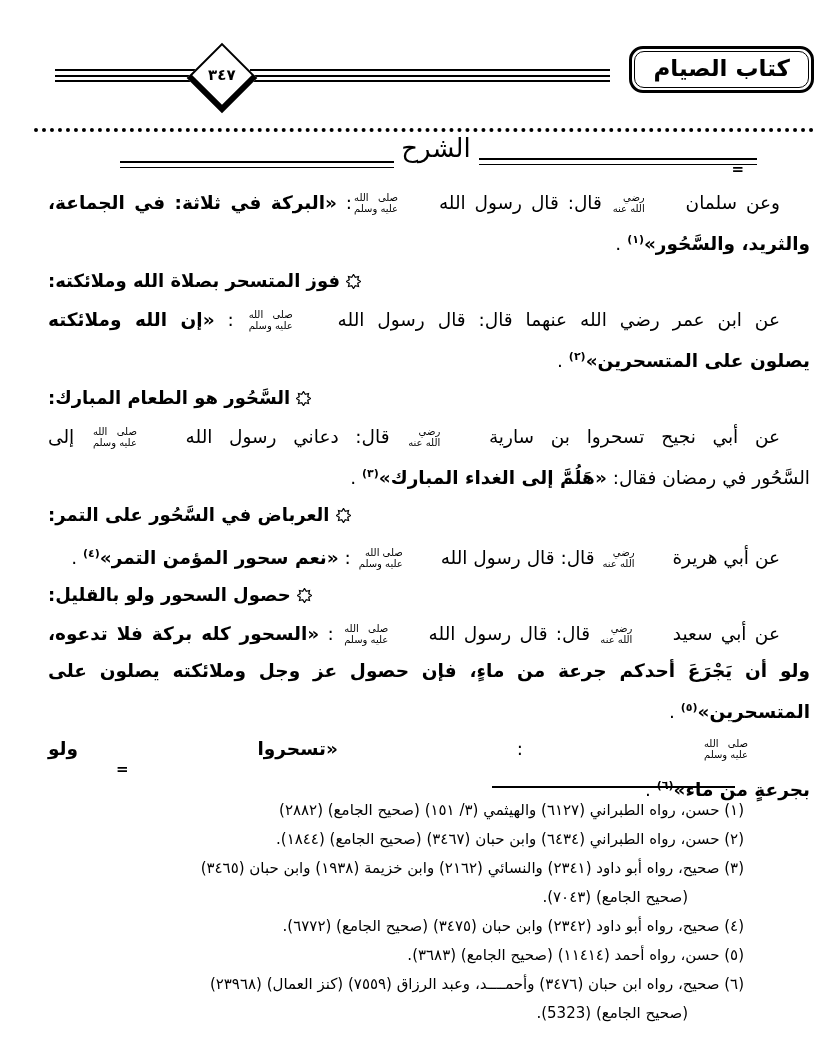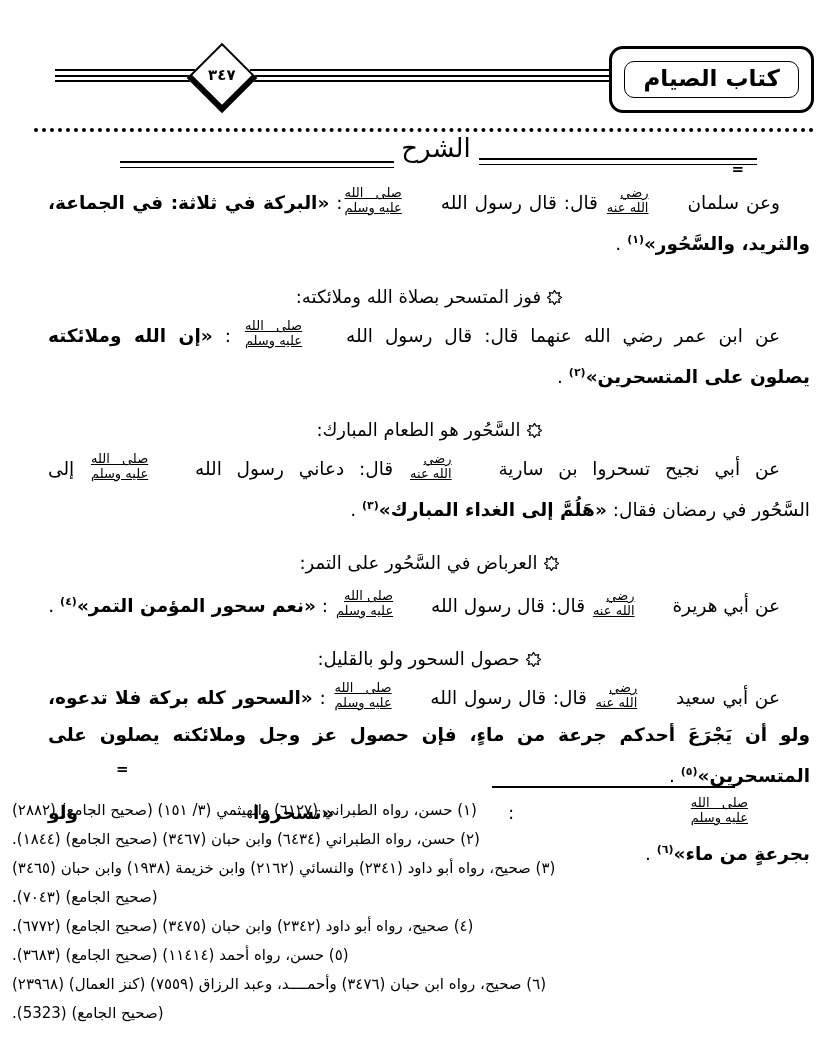--- a/index.html
+++ b/index.html
@@ -11,7 +11,7 @@
   
   .kitab-outer{
     position:absolute;top:46px;right:16px;
-    border:3px solid #000;border-radius:14px;padding:12px;background:#fff;
+    border:3px solid #000;border-radius:14px;padding:2px;background:#fff;
   }
   .kitab-inner{
     border:1.5px solid #000;border-radius:10px;padding:3px 18px 6px 18px;

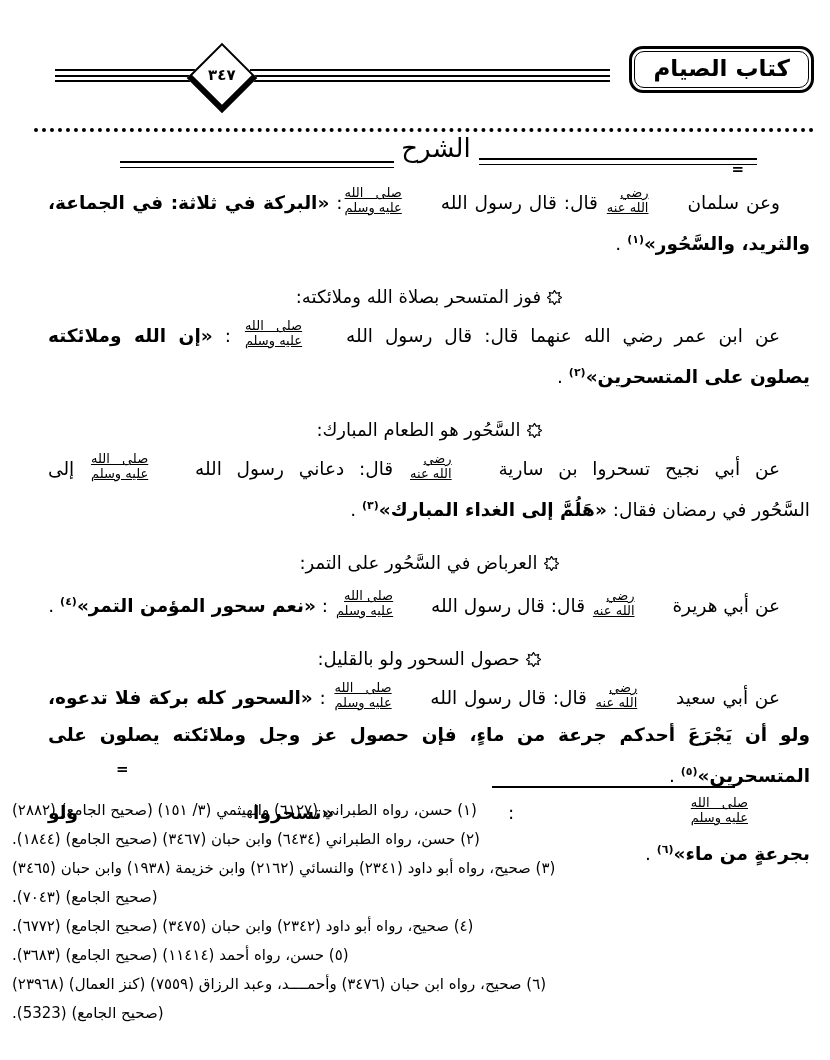--- a/index.html
+++ b/index.html
@@ -51,8 +51,8 @@
   .bline.first{text-indent:30px;}
   .q{font-weight:bold;margin-top:47px;}
   .hon{
-    display:inline-block;font-size:13px;line-height:1.15;text-align:center;
-    vertical-align:-3px;font-weight:normal;padding:0 2px;white-space:nowrap;text-decoration:underline;
+    display:inline-block;font-size:10px;line-height:1.15;text-align:center;
+    vertical-align:-3px;font-weight:normal;padding:0 2px;white-space:nowrap;
   }
   .hon span{display:block;}
   .fnref{font-size:11px;vertical-align:7px;font-weight:bold;letter-spacing:-0.5px;}

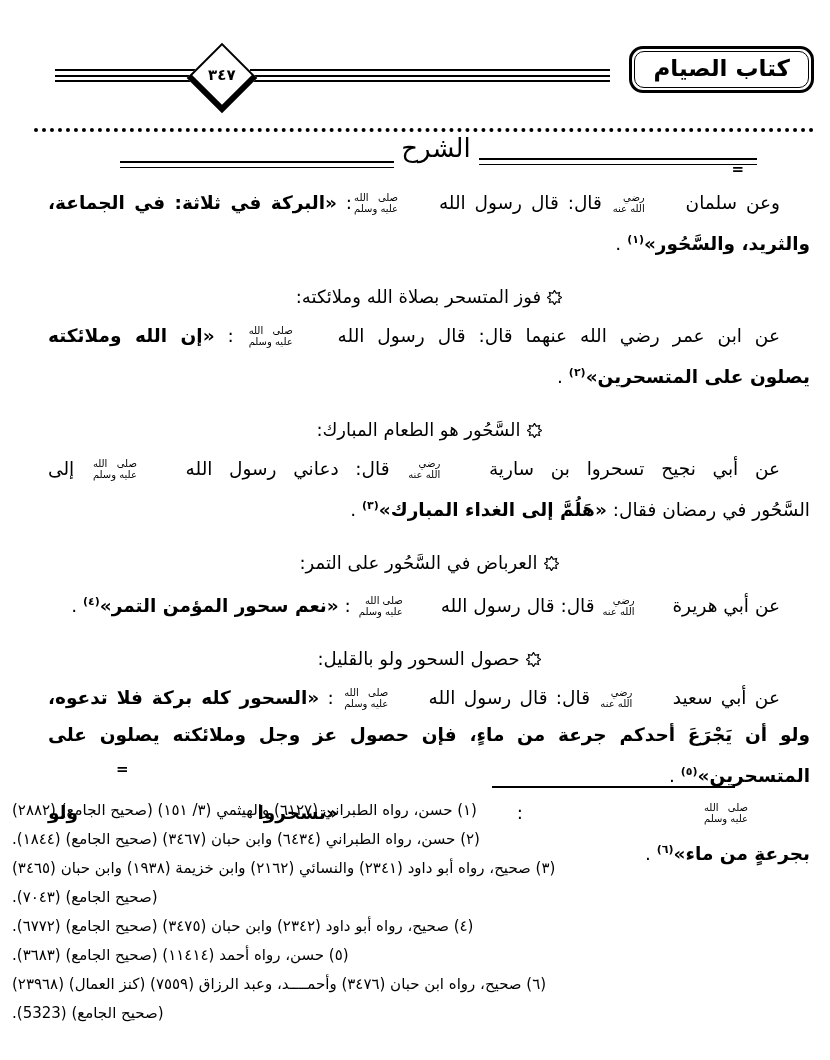--- a/index.html
+++ b/index.html
@@ -56,7 +56,7 @@
   }
   .hon span{display:block;}
   .fnref{font-size:11px;vertical-align:7px;font-weight:bold;letter-spacing:-0.5px;}
-  .head{font-weight:normal;font-size:18px;text-align:center;margin-top:16px;}
+  .head{font-weight:bold;font-size:18px;text-align:left;}
   .head .star{display:inline-block;vertical-align:-2px;margin-left:6px;}
   
   .fnsep{position:absolute;top:786px;right:95px;width:243px;border-top:2px solid #000;}

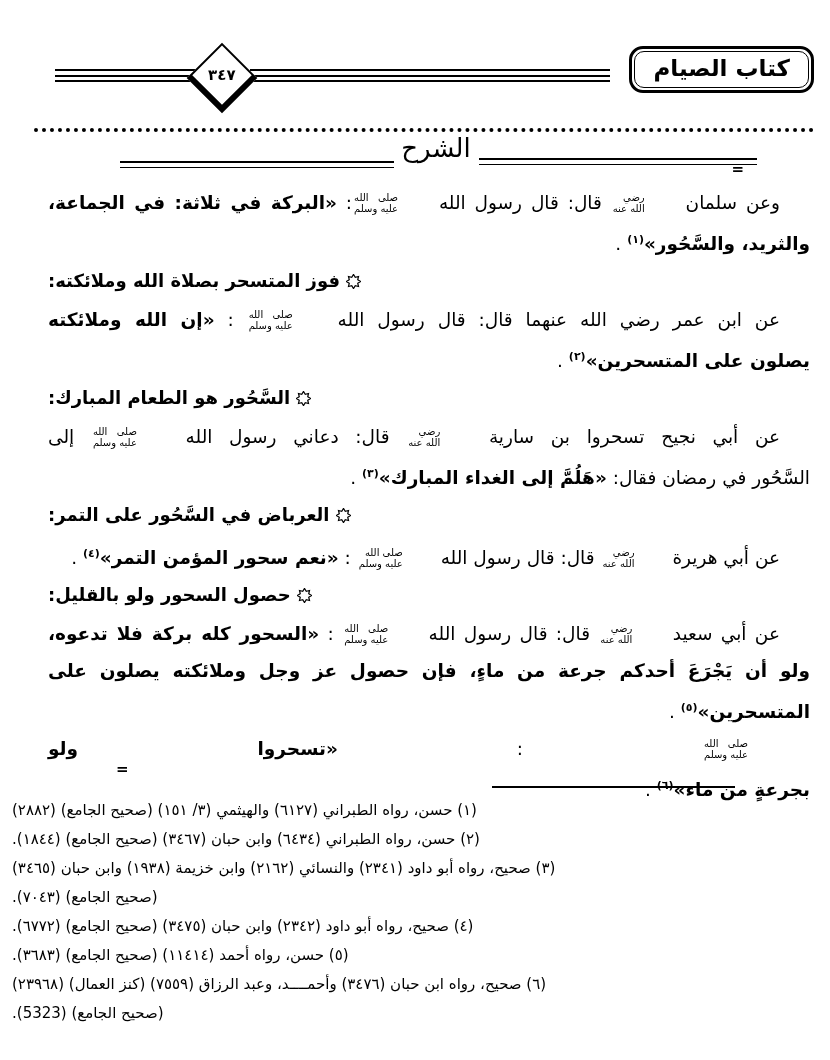--- a/index.html
+++ b/index.html
@@ -62,7 +62,7 @@
   .fnsep{position:absolute;top:786px;right:95px;width:243px;border-top:2px solid #000;}
   .footnotes{
     position:absolute;top:796px;right:86px;left:12px;
-    font-size:15px;line-height:29px;text-align:left;
+    font-size:15px;line-height:29px;text-align:right;
   }
   .fn{white-space:nowrap;}
   .fn-indent{padding-right:56px;}

